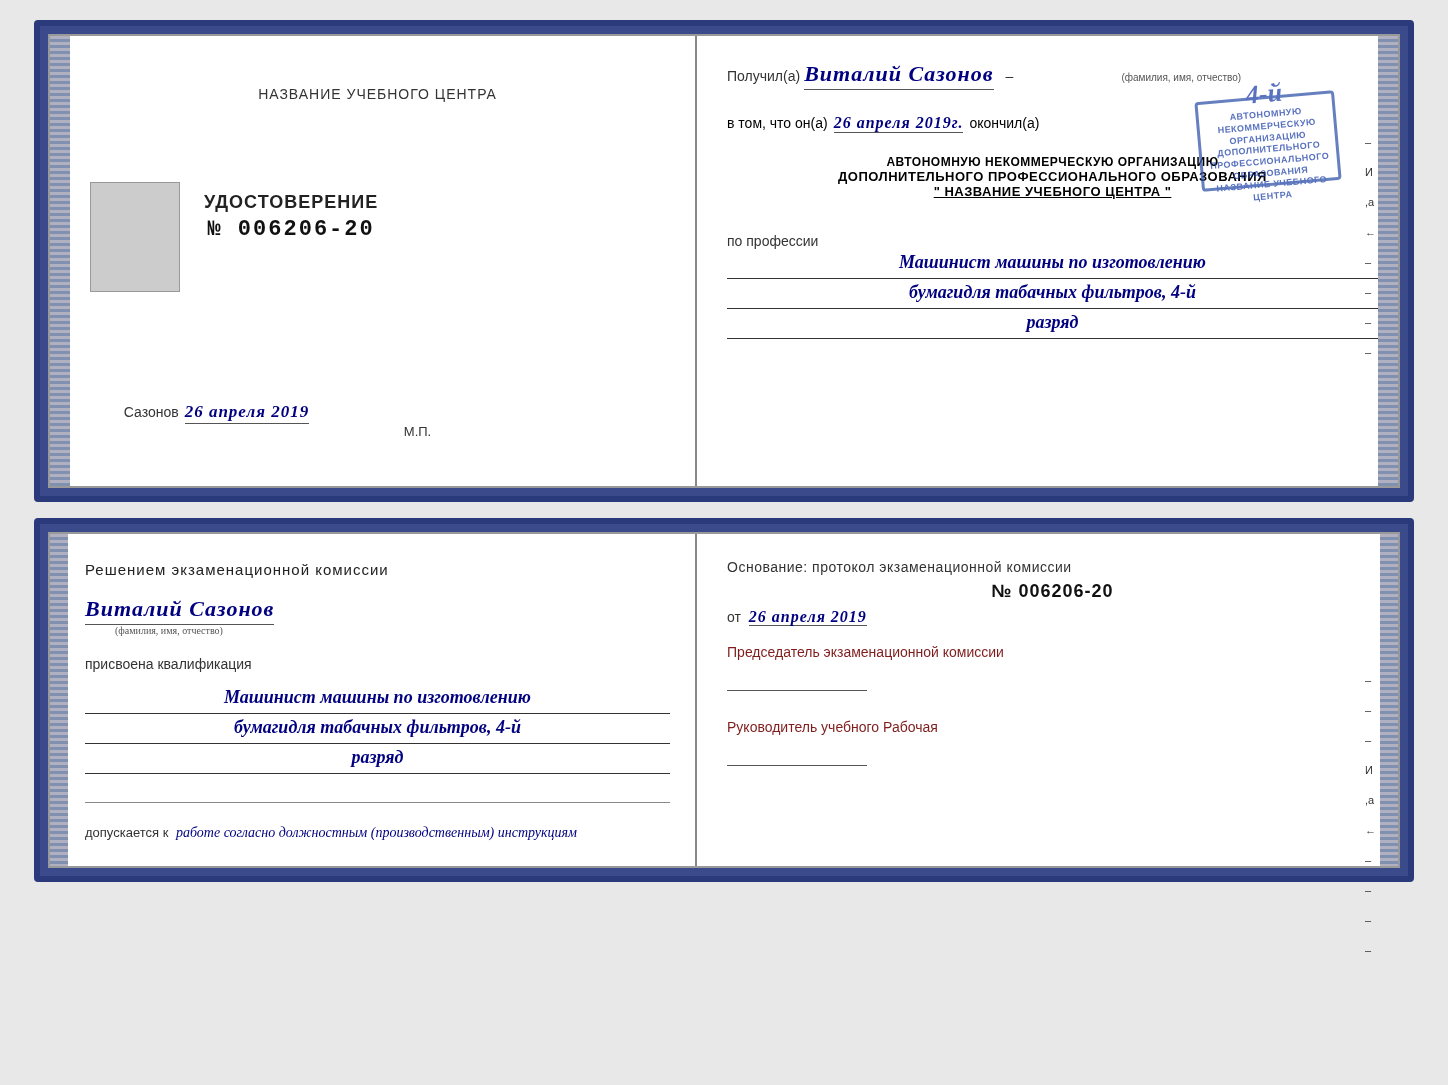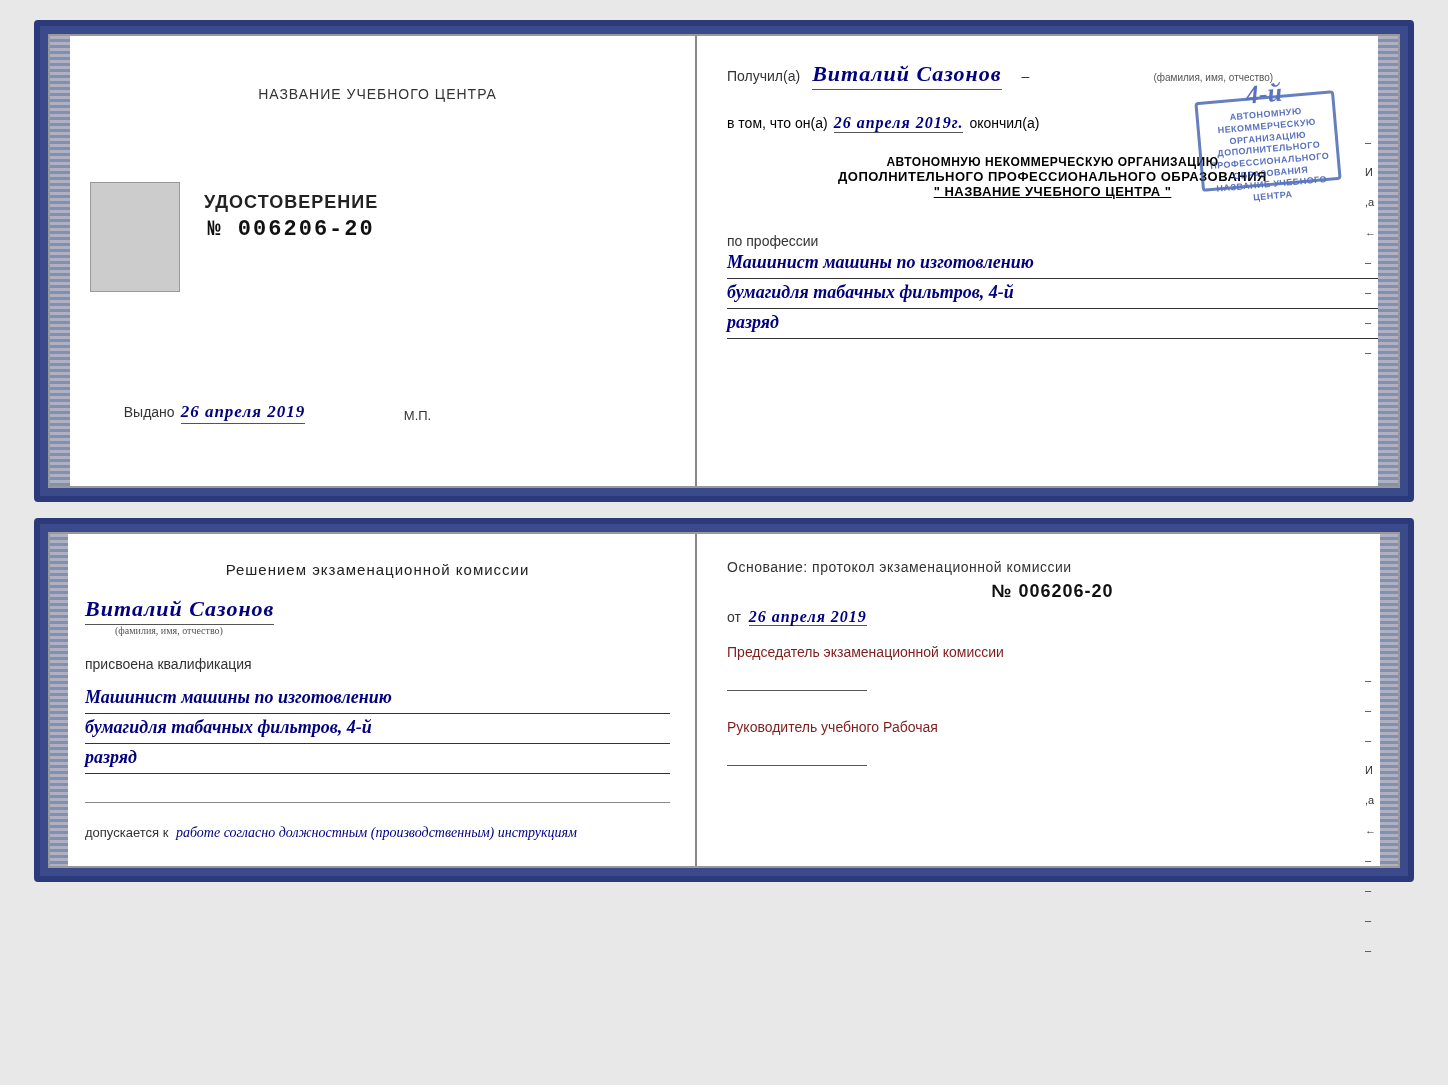--- a/index.html
+++ b/index.html
@@ -150,7 +150,7 @@
       display: flex;
       align-items: baseline;
       flex-wrap: wrap;
-      gap: 12px;
+      gap: 4px;
     }
 
     .handwritten-large {

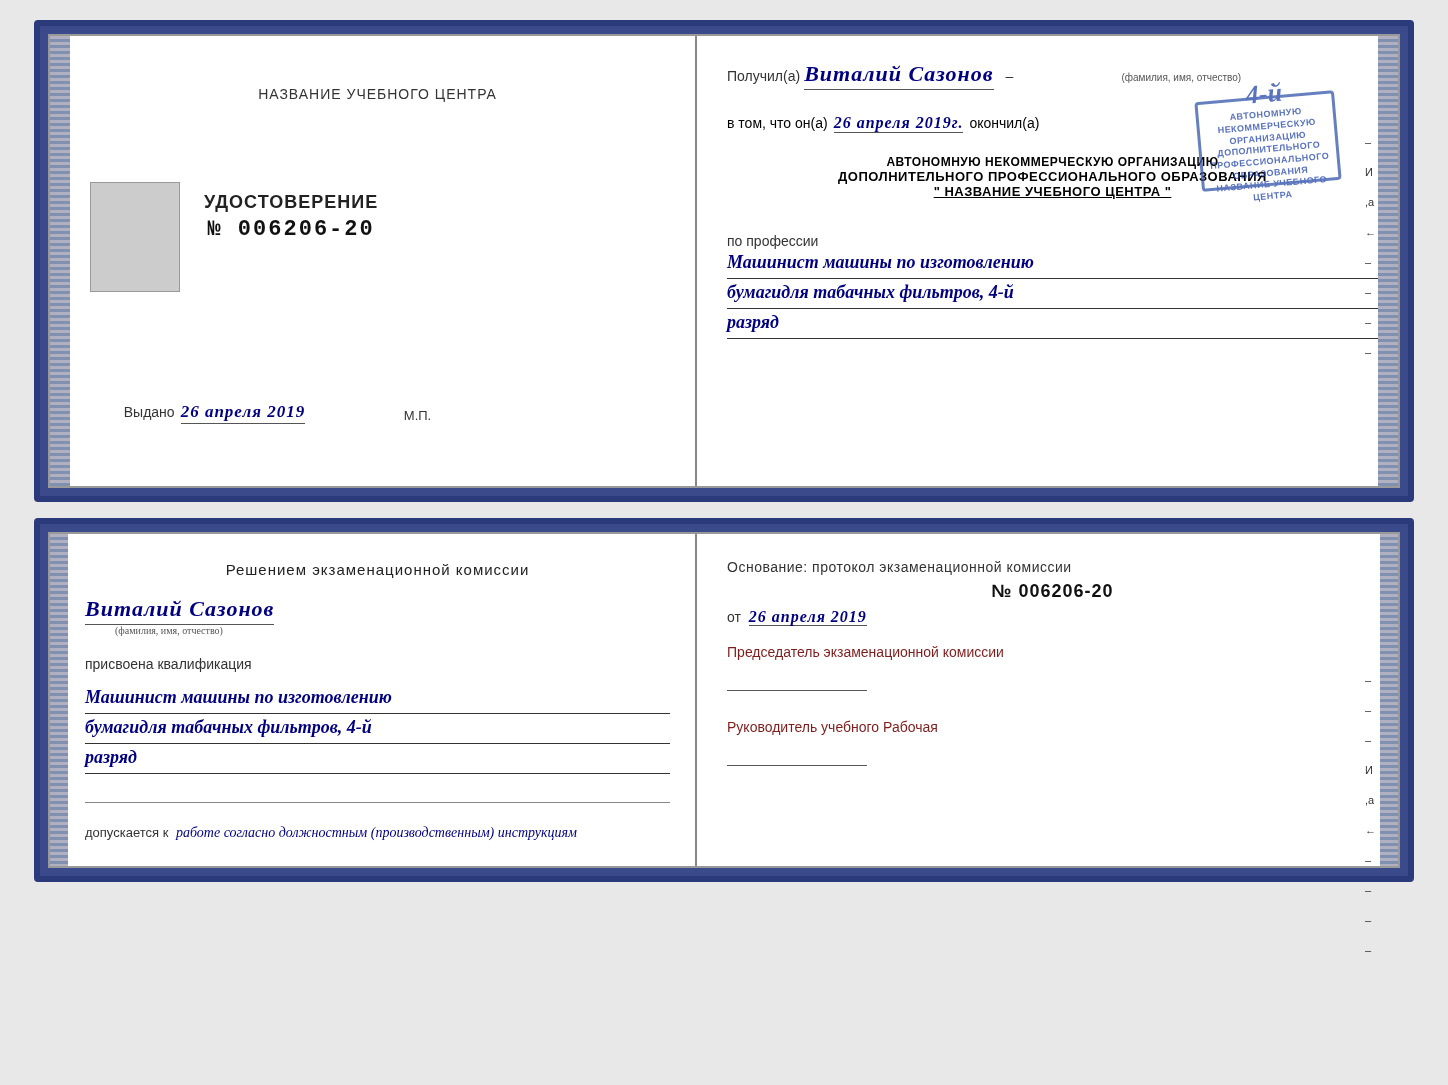--- a/index.html
+++ b/index.html
@@ -211,6 +211,7 @@
       border-bottom: 1px solid #333;
       padding-bottom: 2px;
       line-height: 1.5;
+      text-align: center;
     }
 
     .right-side-marks {

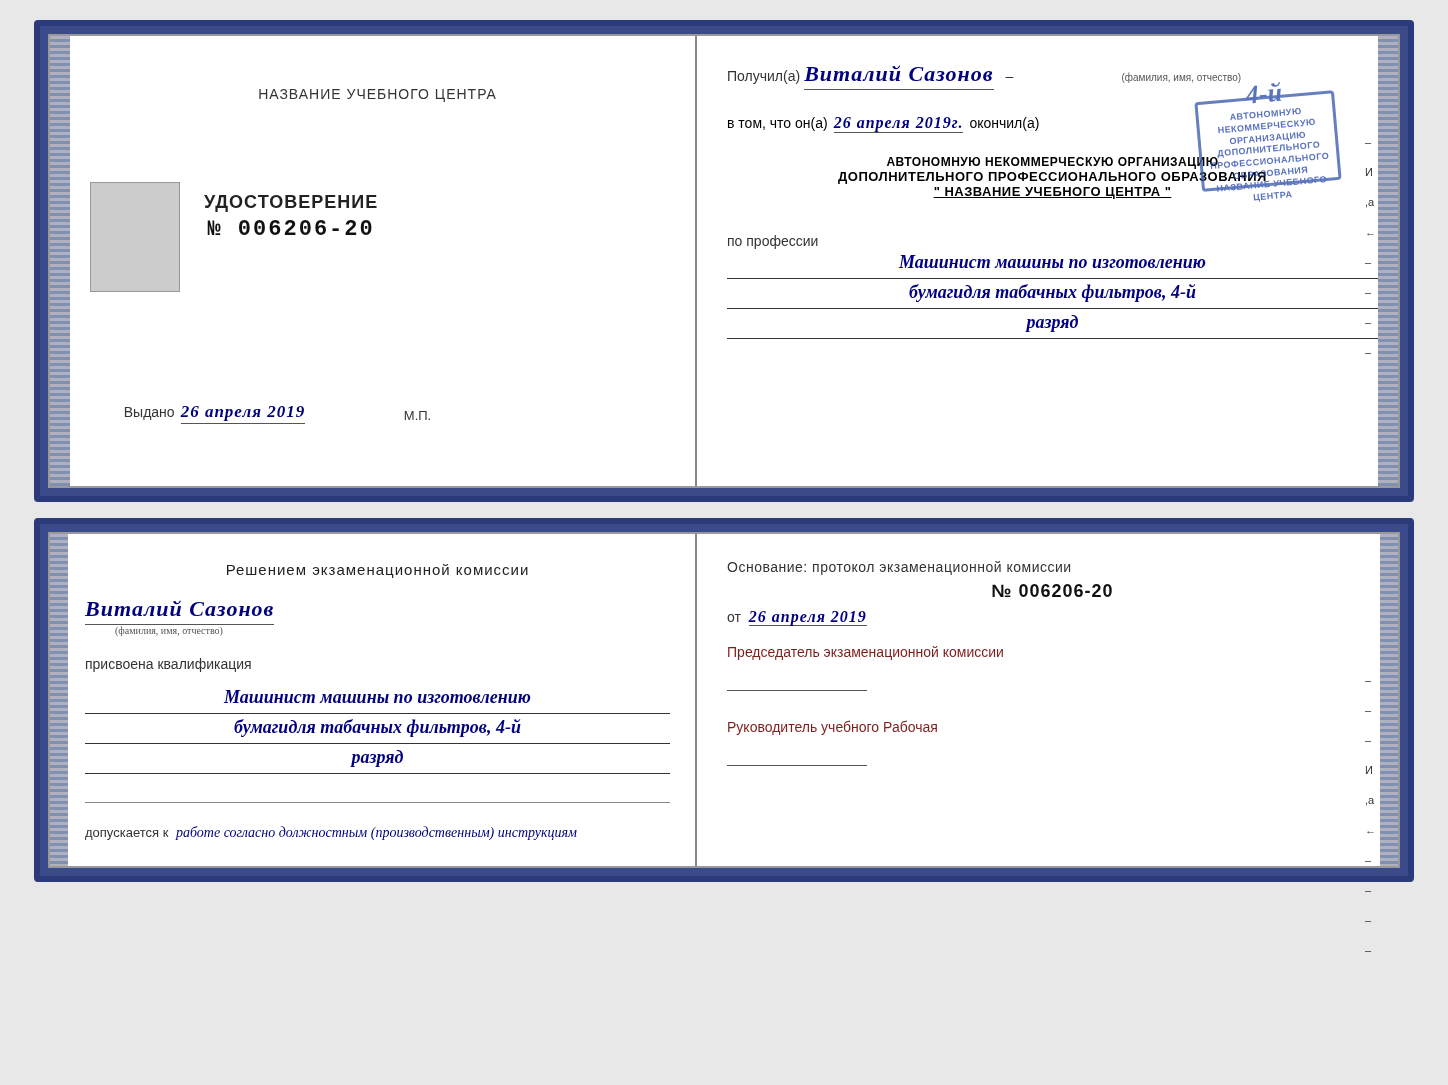--- a/index.html
+++ b/index.html
@@ -415,7 +415,7 @@
         </div>
 
         <div style="display:flex; align-items:baseline; gap:6px; margin-top: 20px; margin-left: 10px; width: 90%;">
-          <span class="cert-issued-label" style="font-family:Arial,sans-serif; font-size:14px; color:#333;">Выдано</span>
+          <span class="cert-issued-label" style="font-family:Arial,sans-serif; font-size:14px; color:#333;">Сазонов</span>
           <span class="cert-issued-date handwritten-large" style="font-size:17px; border-bottom:1px solid #555; padding-bottom:1px;">26 апреля 2019</span>
         </div>
 

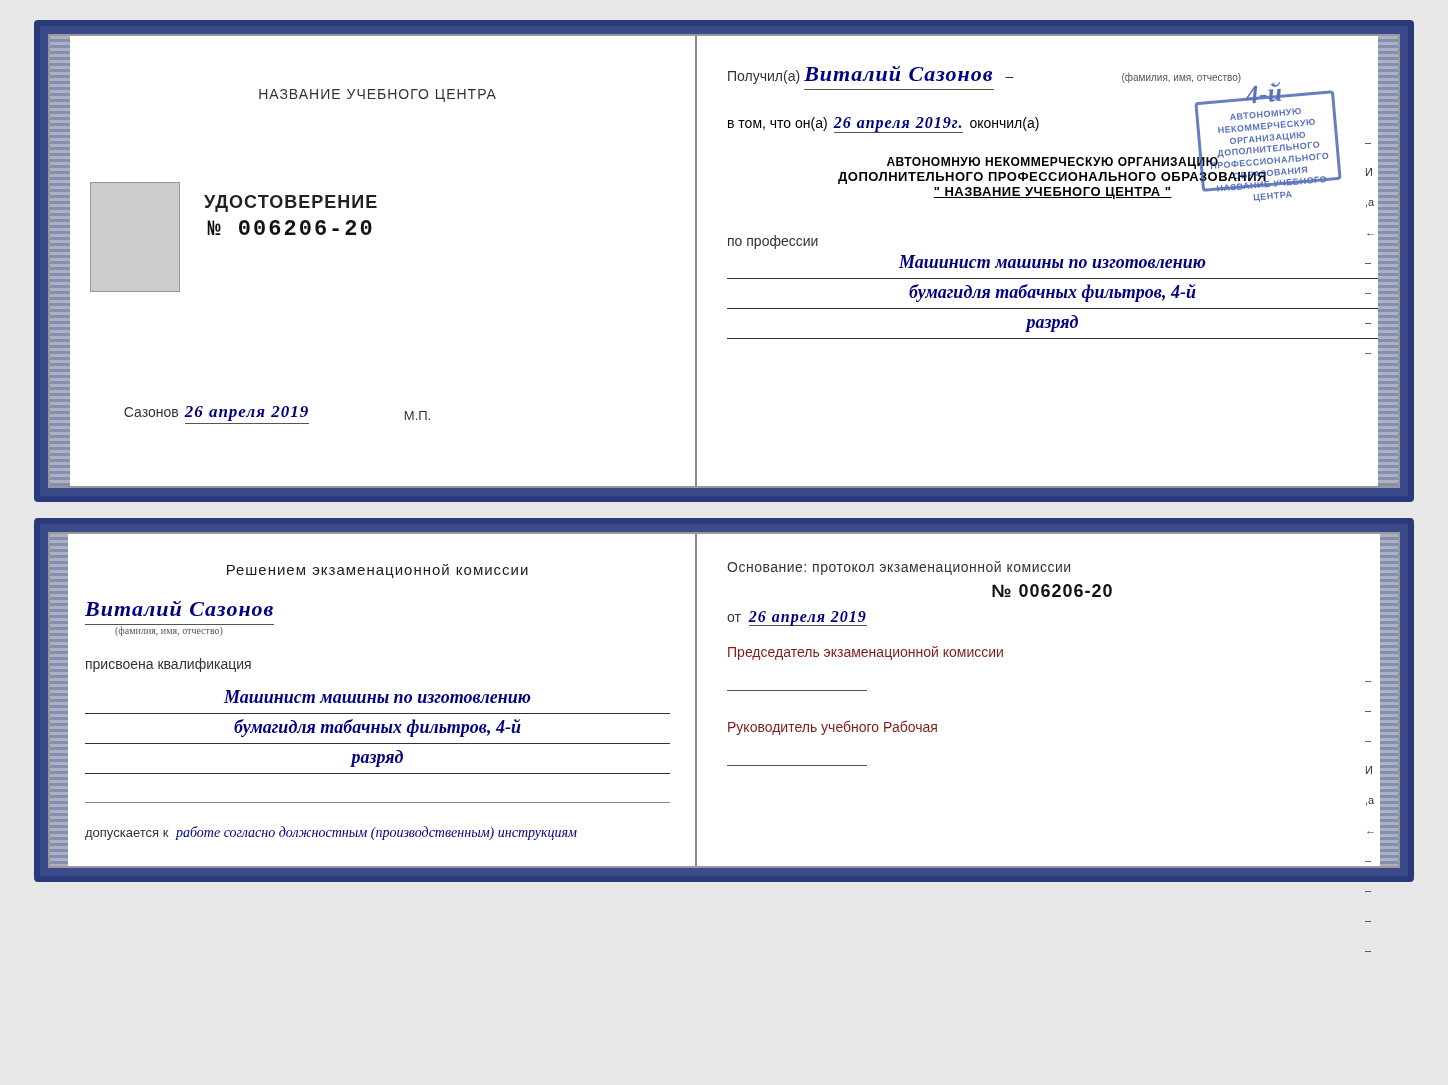--- a/index.html
+++ b/index.html
@@ -113,7 +113,7 @@
 
     .cert-mp {
       position: absolute;
-      bottom: 32px;
+      bottom: 16px;
       left: 35px;
       font-family: Arial, sans-serif;
       font-size: 13px;

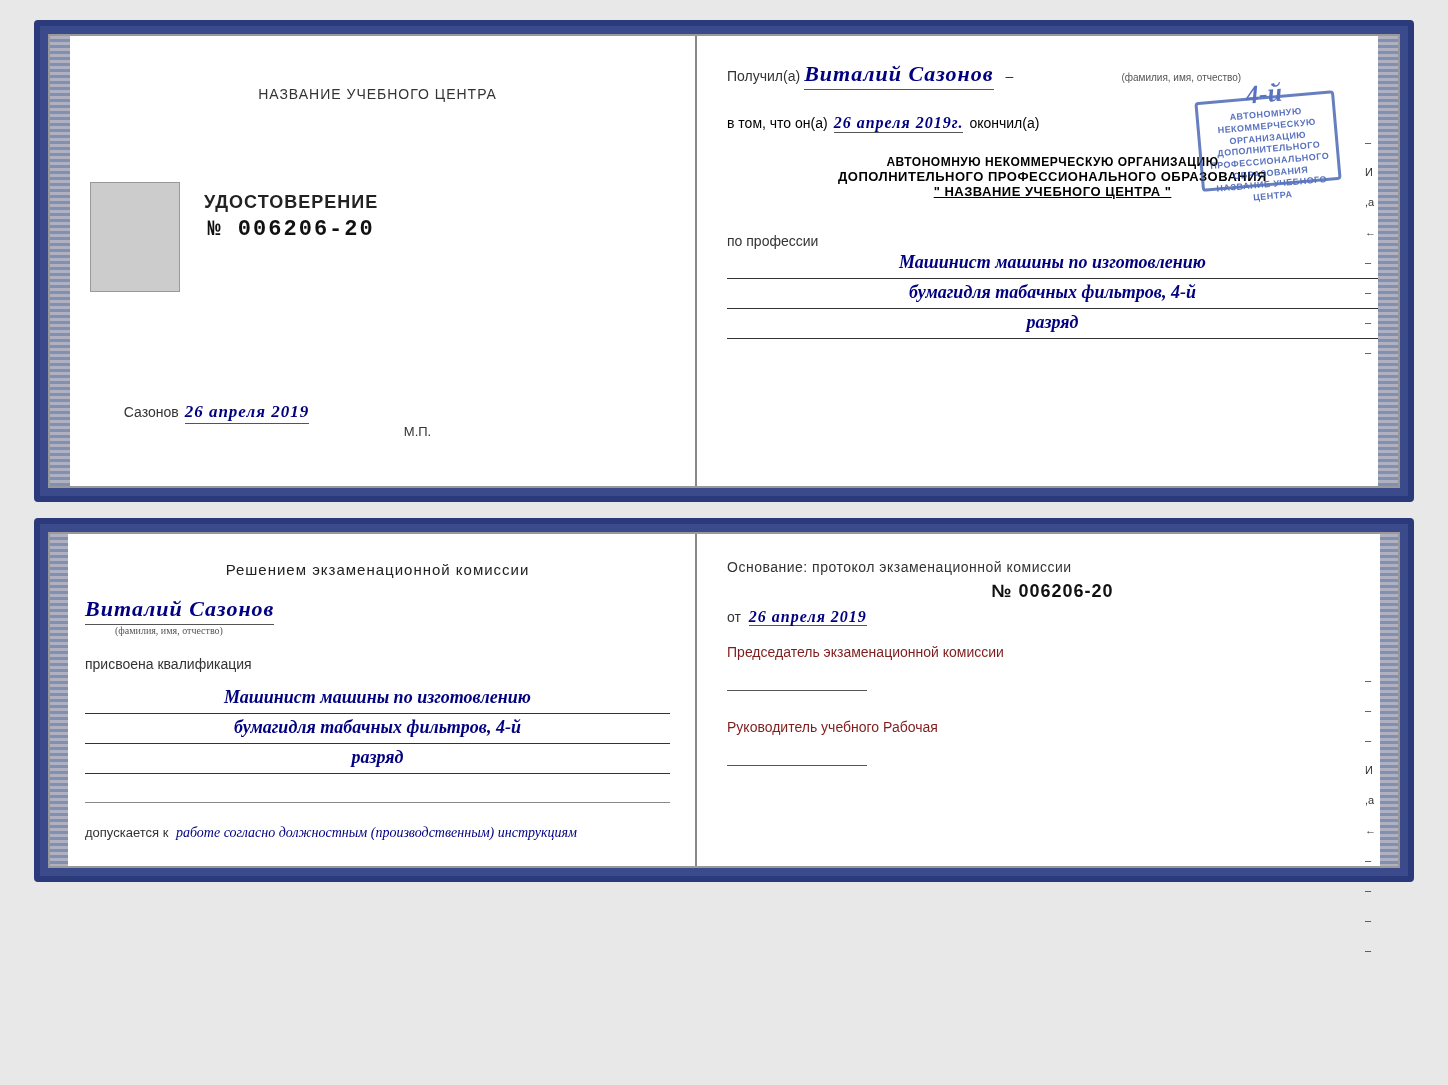--- a/index.html
+++ b/index.html
@@ -307,7 +307,6 @@
     .exam-heading {
       font-family: Arial, sans-serif;
       font-size: 15px;
-      text-align: center;
       letter-spacing: 1px;
       color: #222;
       line-height: 1.4;

